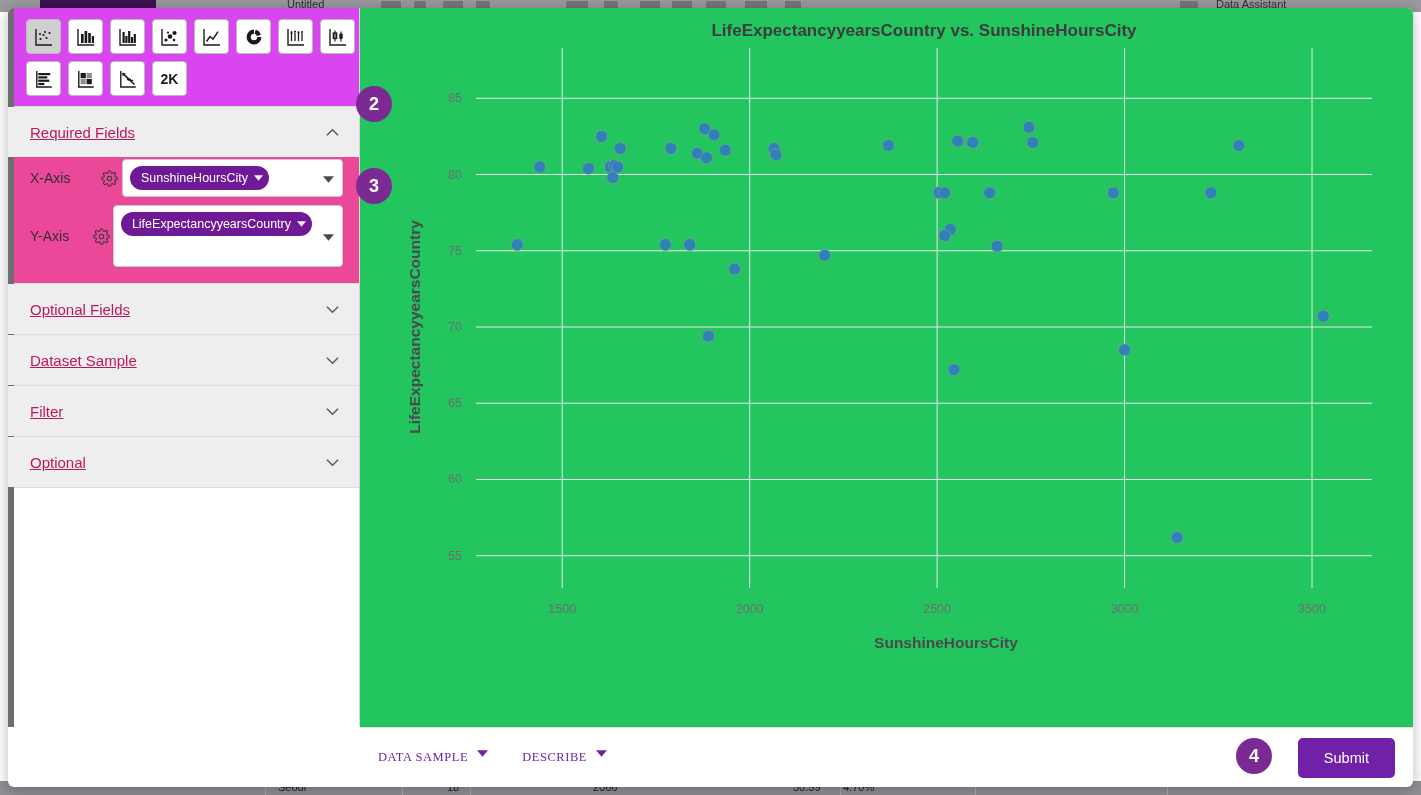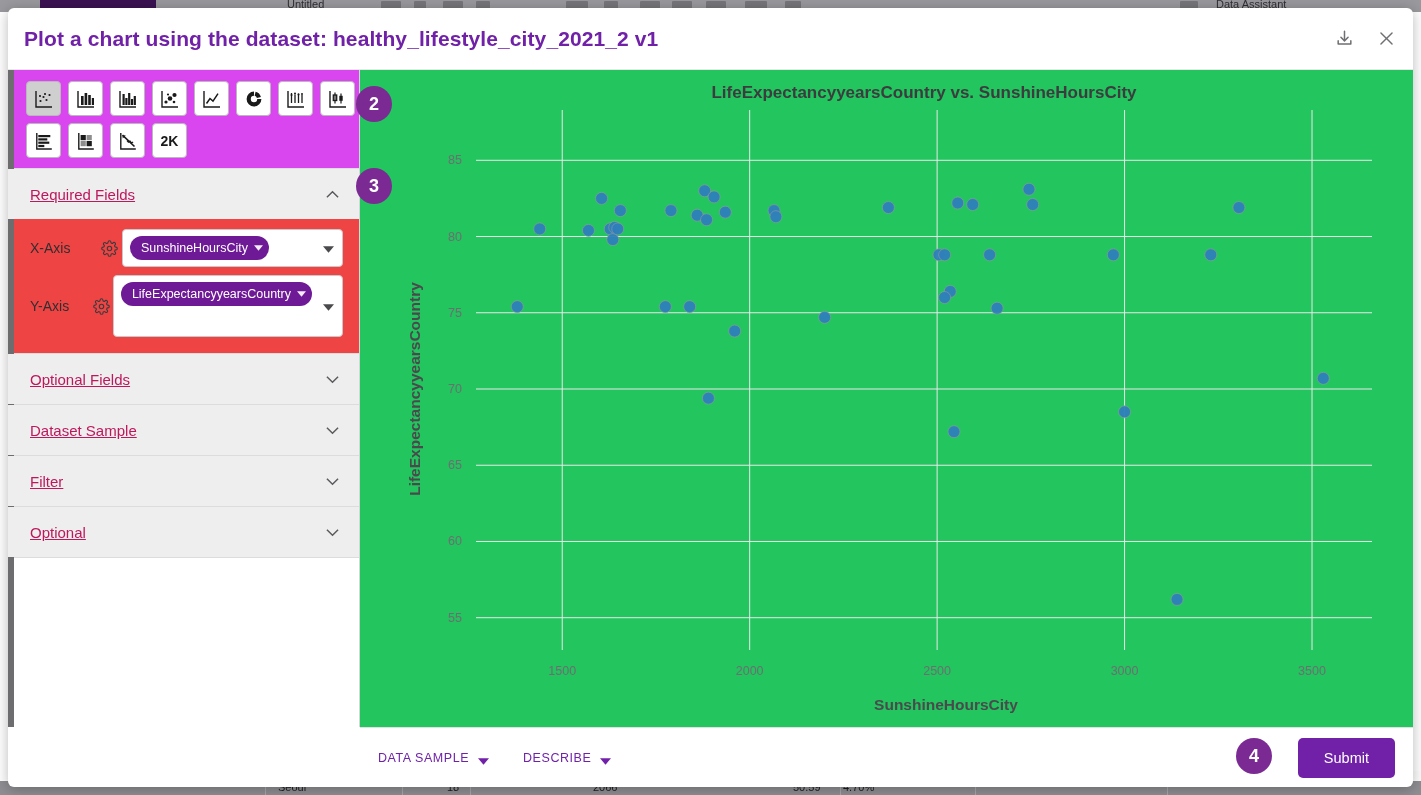--- a/index.html
+++ b/index.html
@@ -255,23 +255,6 @@
 
 <div id="modal">
 
-  <div class="modal-header">
-    <div class="modal-title">Plot a chart using the dataset: healthy_lifestyle_city_2021_2 v1</div>
-    <div class="header-actions">
-      <div class="hicon">
-        <svg width="19" height="19" viewBox="0 0 24 24" fill="none" stroke="currentColor" stroke-width="1.9" stroke-linecap="round" stroke-linejoin="round">
-          <path d="M12 3v11"></path>
-            <path d="M7.5 10.5 12 15l4.5-4.5"></path>
-          <path d="M4 15v4h16v-4"></path>
-        </svg>
-      </div>
-      <div class="hicon">
-        <svg width="19" height="19" viewBox="0 0 24 24" fill="none" stroke="currentColor" stroke-width="1.8" stroke-linecap="round">
-          <path d="M5 5 19 19M19 5 5 19"></path>
-        </svg>
-      </div>
-    </div>
-  </div>
 
   <div class="modal-body">
 

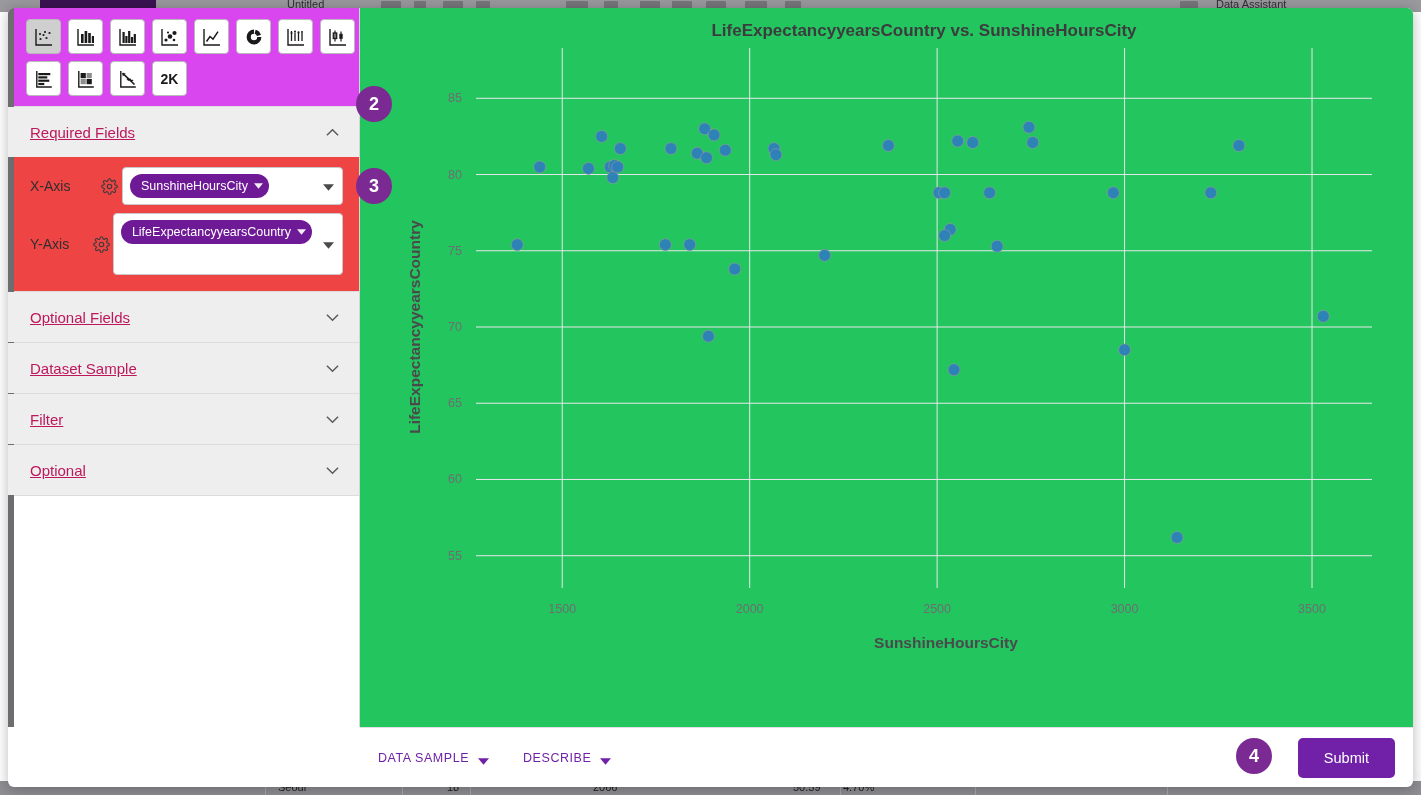--- a/index.html
+++ b/index.html
@@ -134,7 +134,7 @@
     position: absolute; right: 20px; top: 50%; transform: translateY(-50%);
     color: #5b5b5e;
   }
-  .acc-body { background: #ef4444; padding: 10px 16px 16px 22px; }
+  .acc-body { background: #ec4899; padding: 2px 16px 16px 22px; }
 
   .fieldrow { display: flex; align-items: center; margin-bottom: 8px; }
   .fieldrow:last-child { margin-bottom: 0; }

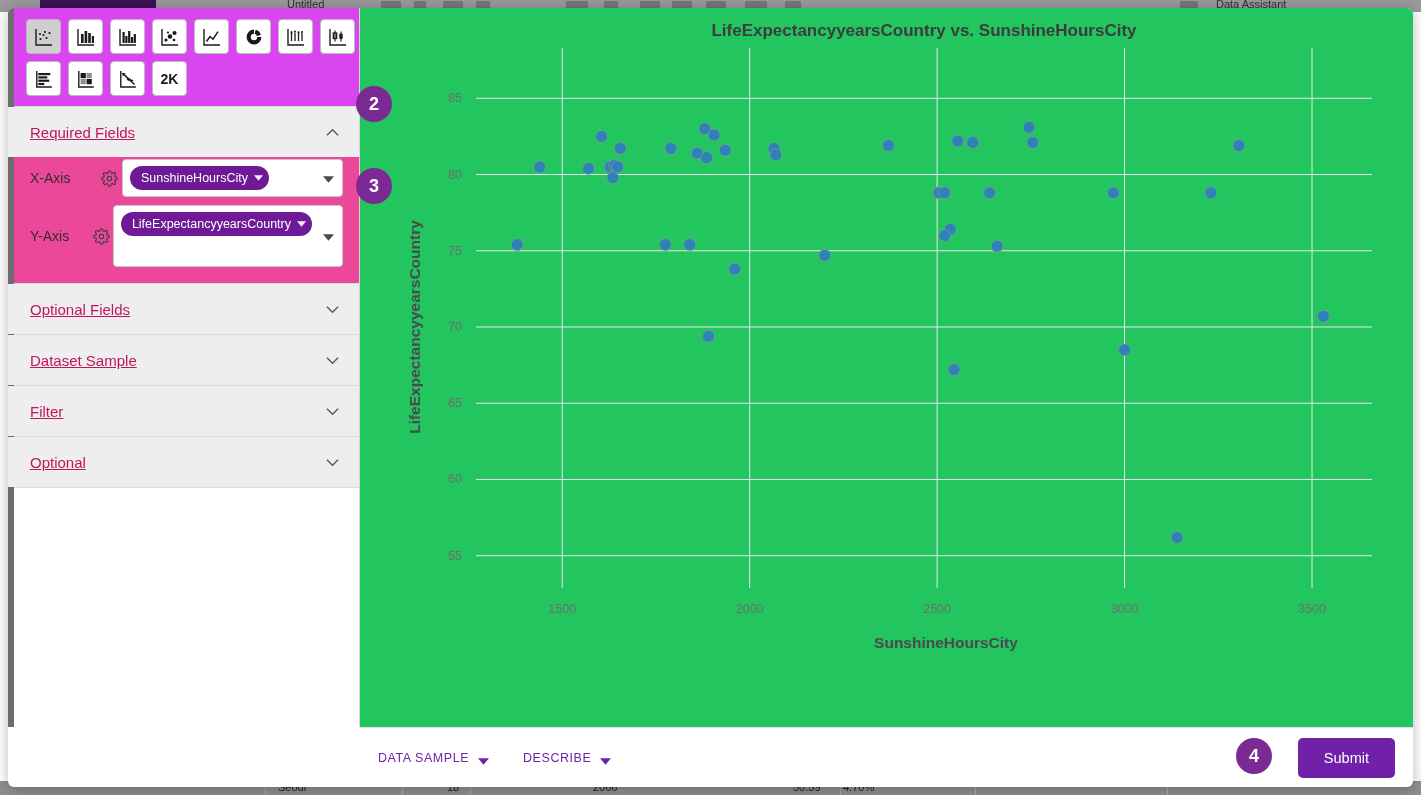--- a/index.html
+++ b/index.html
@@ -181,9 +181,9 @@
     position: relative;
   }
   .foot-menu {
-    display: flex; align-items: flex-end; gap: 9px;
+    display: flex; align-items: flex-start; gap: 9px;
     color: #7021a8; font-size: 12.5px; letter-spacing: .55px;
-    margin-right: 34px; cursor: pointer;
+    margin-right: 34px; cursor: pointer; font-family: Liberation Serif, serif;
   }
   .foot-menu .fcaret { color: #7021a8; display: inline-flex; }
   .footer-right {

